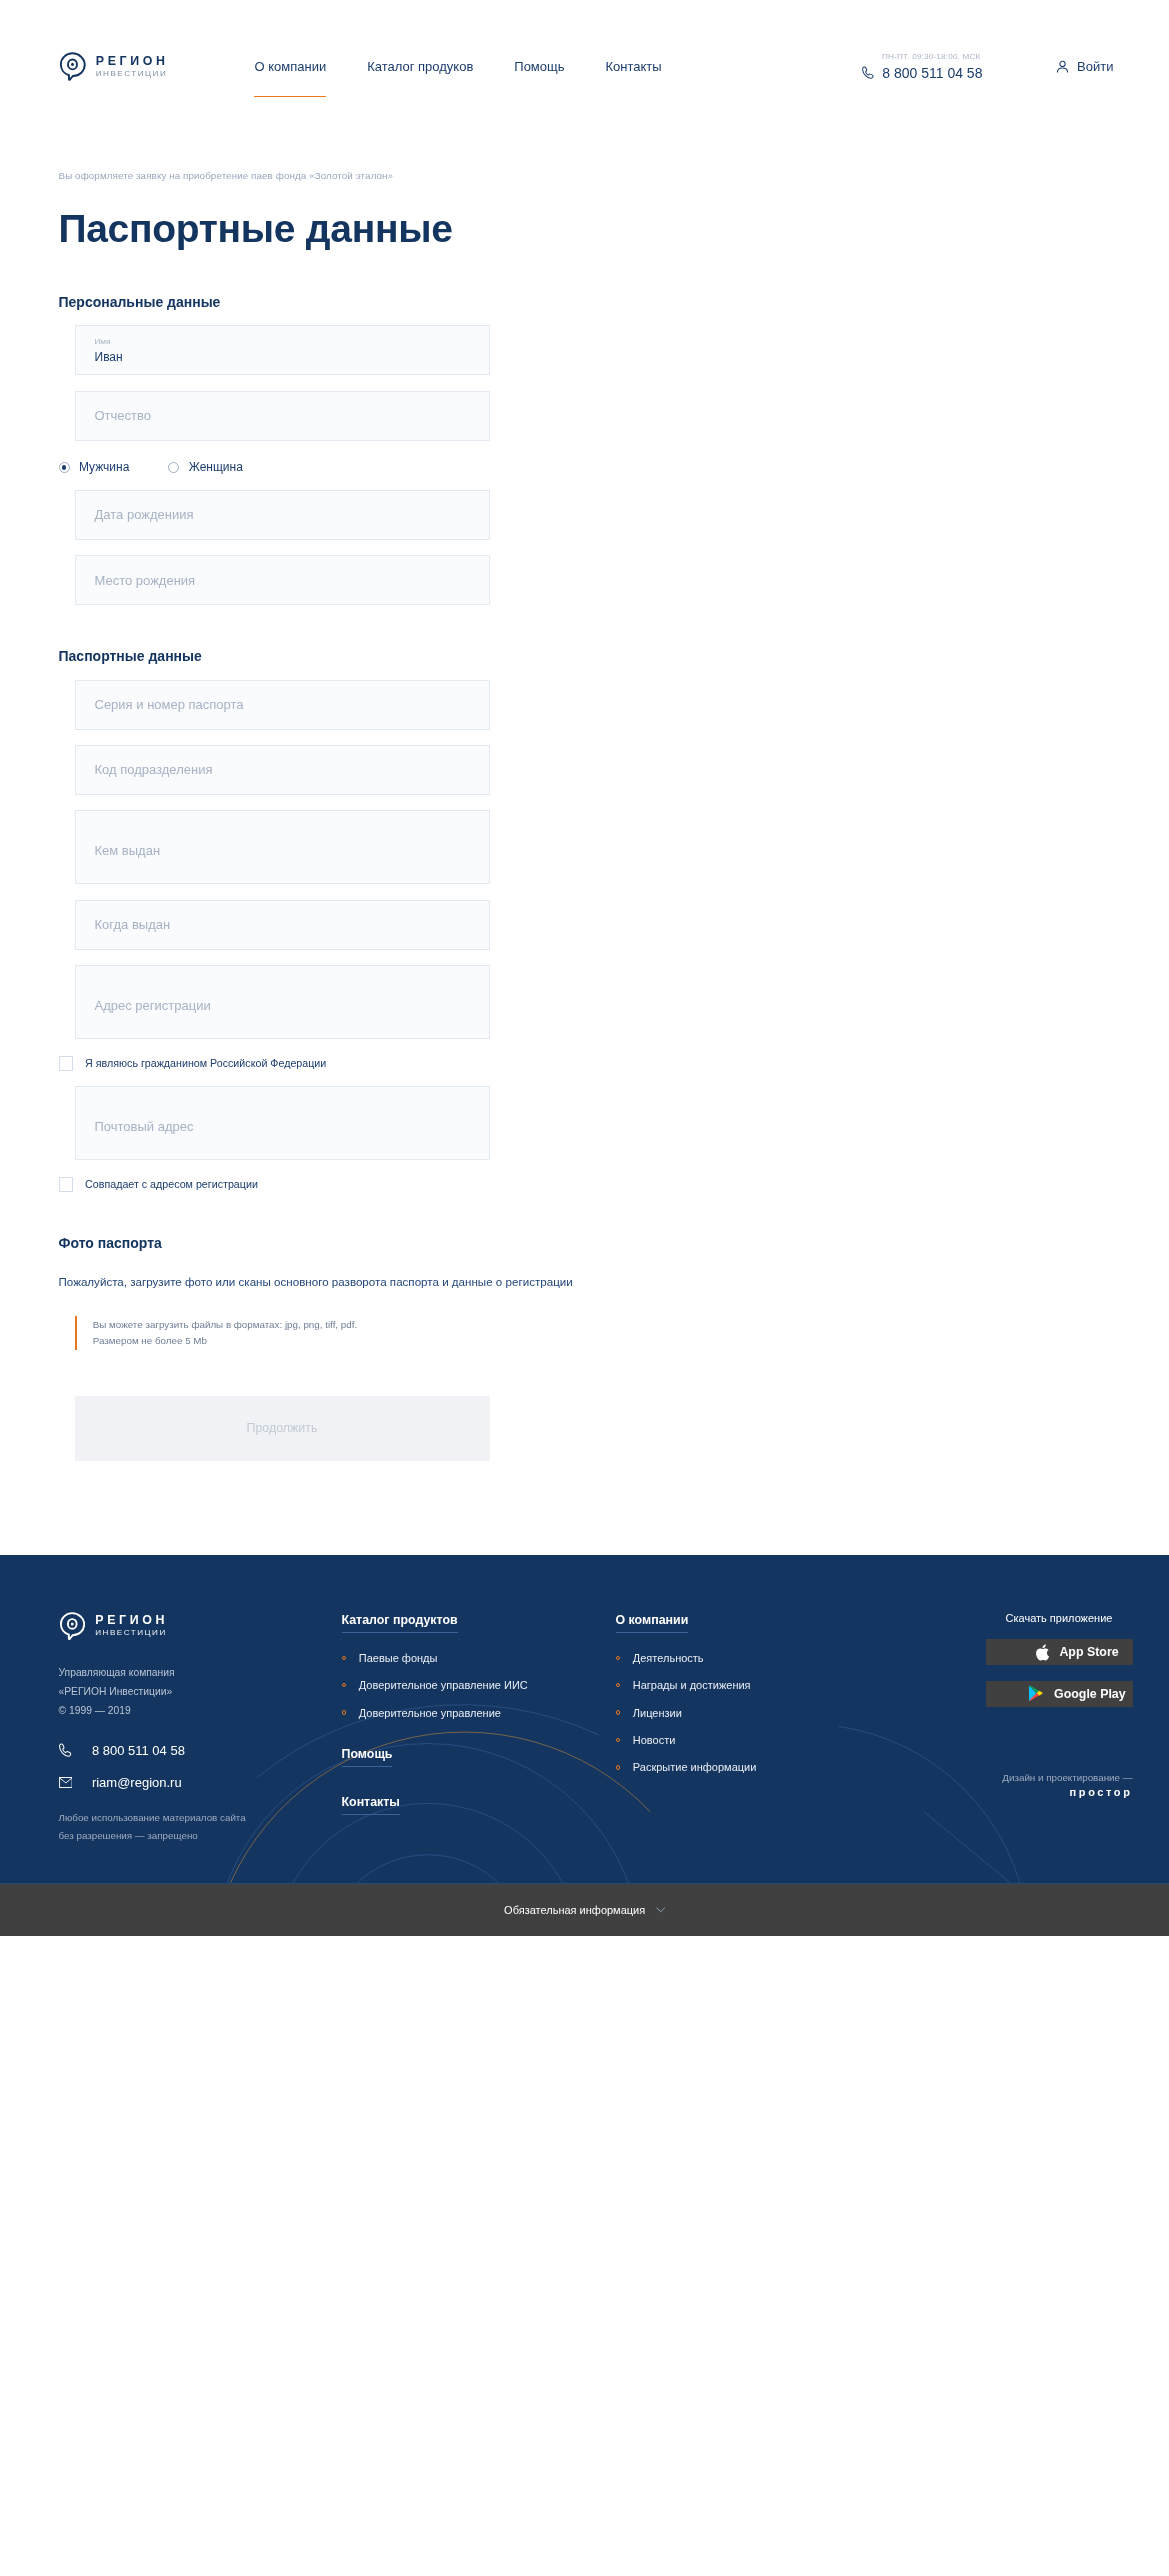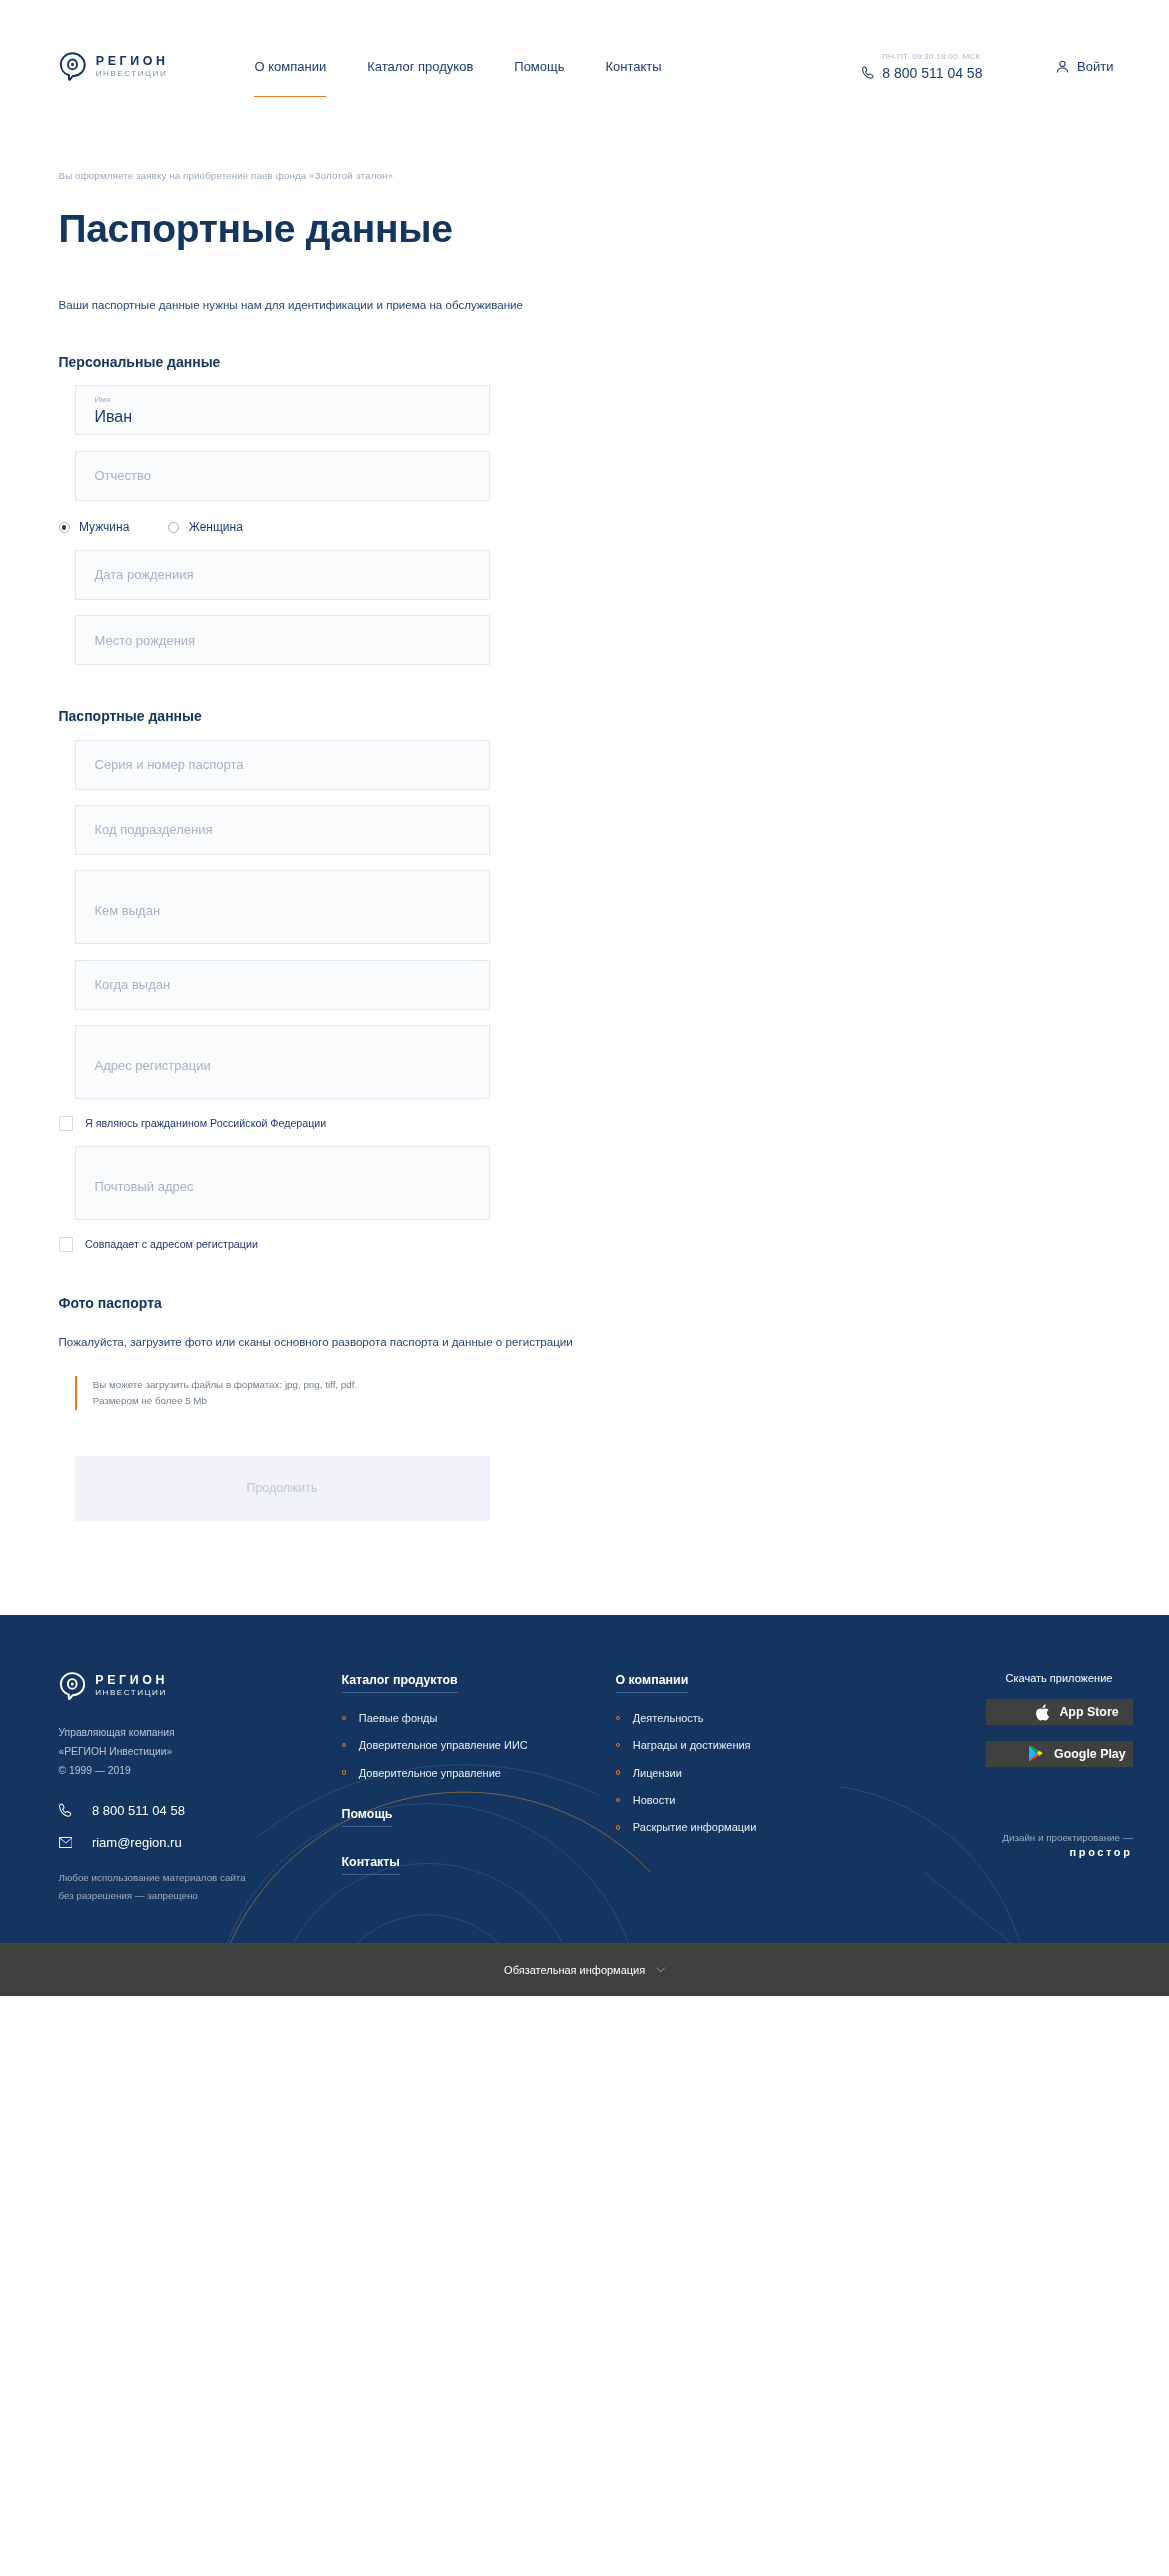--- a/index.html
+++ b/index.html
@@ -357,7 +357,6 @@
 
       <h1 class="page-title">Паспортные данные</h1>
 
-      <p class="page-subtitle">Ваши паспортные данные нужны нам для идентификации и приема на обслуживание</p>
 
       <h2 class="section-title">Персональные данные</h2>
 

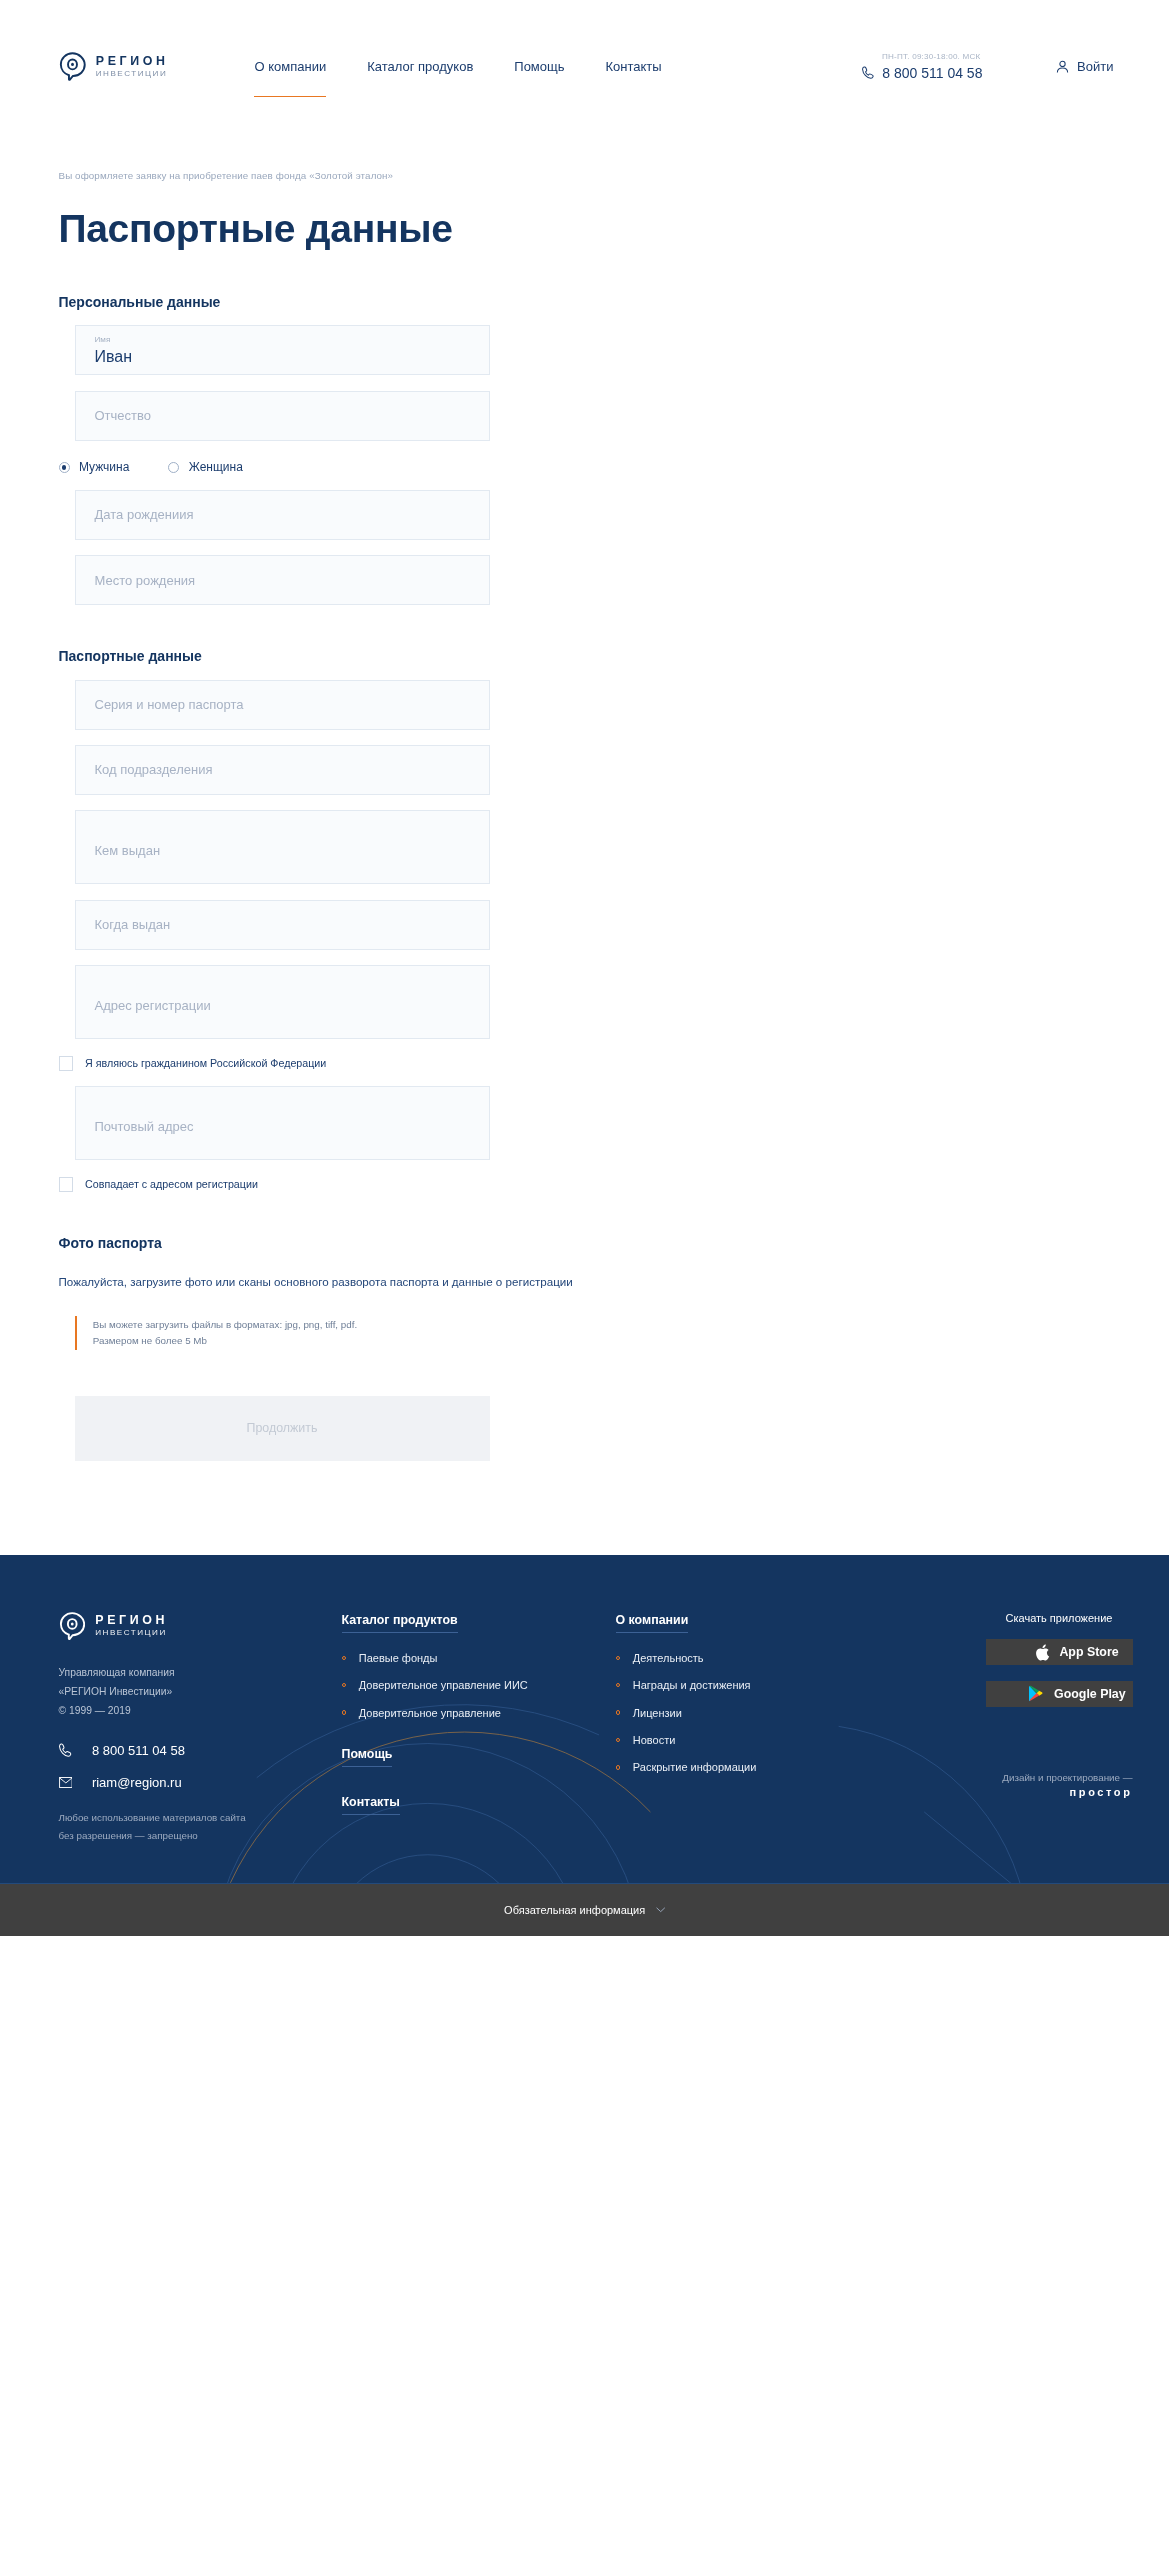--- a/index.html
+++ b/index.html
@@ -131,7 +131,7 @@
     margin-bottom:5.1px;
   }
   .field .f-value {
-    font-size:16px;
+    font-size:12px;
     color:#1c3d6e;
     line-height:1;
   }

